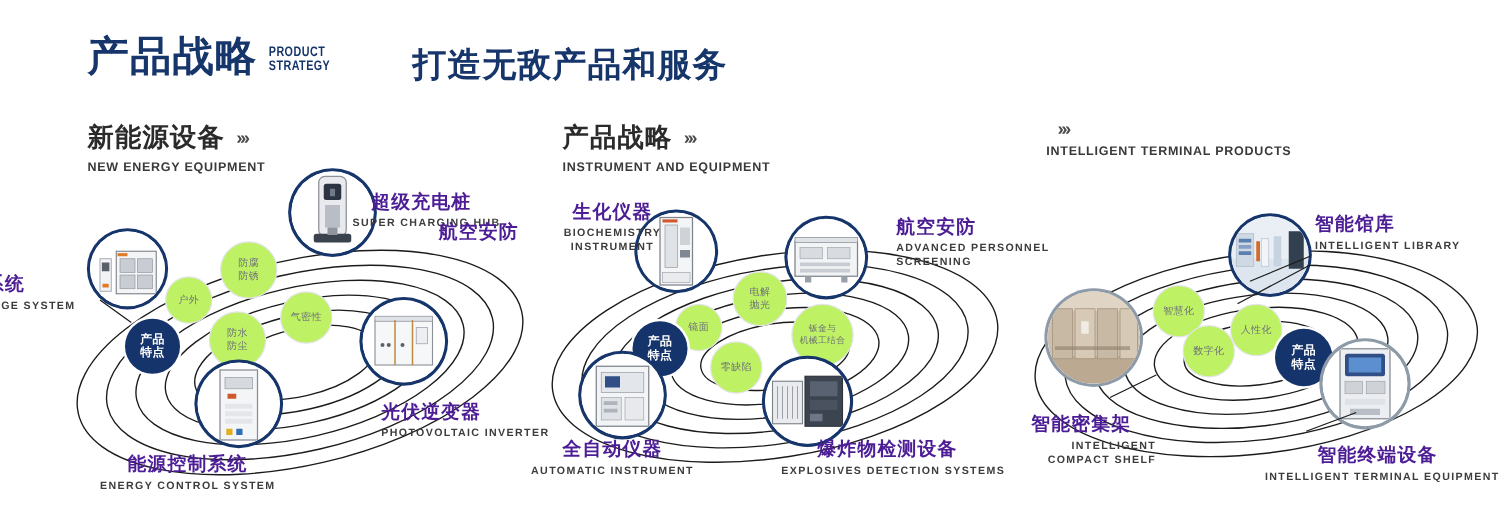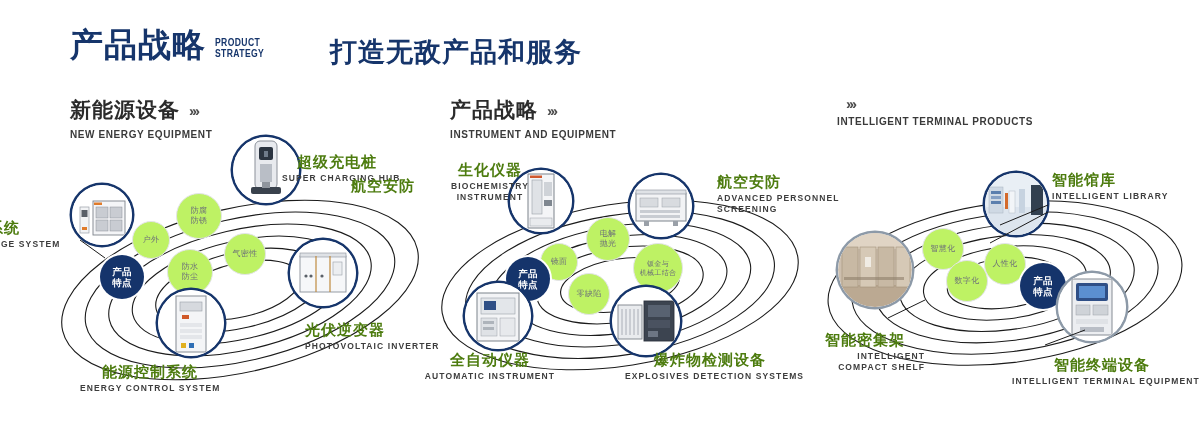--- a/index.html
+++ b/index.html
@@ -53,7 +53,7 @@
 
   
   .lbl{position:absolute;white-space:nowrap;}
-  .lbl .cn{font-size:15px;font-weight:700;color:#4d7c0f;letter-spacing:1px;line-height:19px;}
+  .lbl .cn{font-size:15px;font-weight:700;color:#4c1d95;letter-spacing:1px;line-height:19px;}
   .lbl .en{font-size:8.5px;font-weight:700;color:#3d3d3d;letter-spacing:1.1px;line-height:11px;margin-top:2px;}
   .lbl.r{text-align:right;}
   .lbl.c{text-align:center;}

